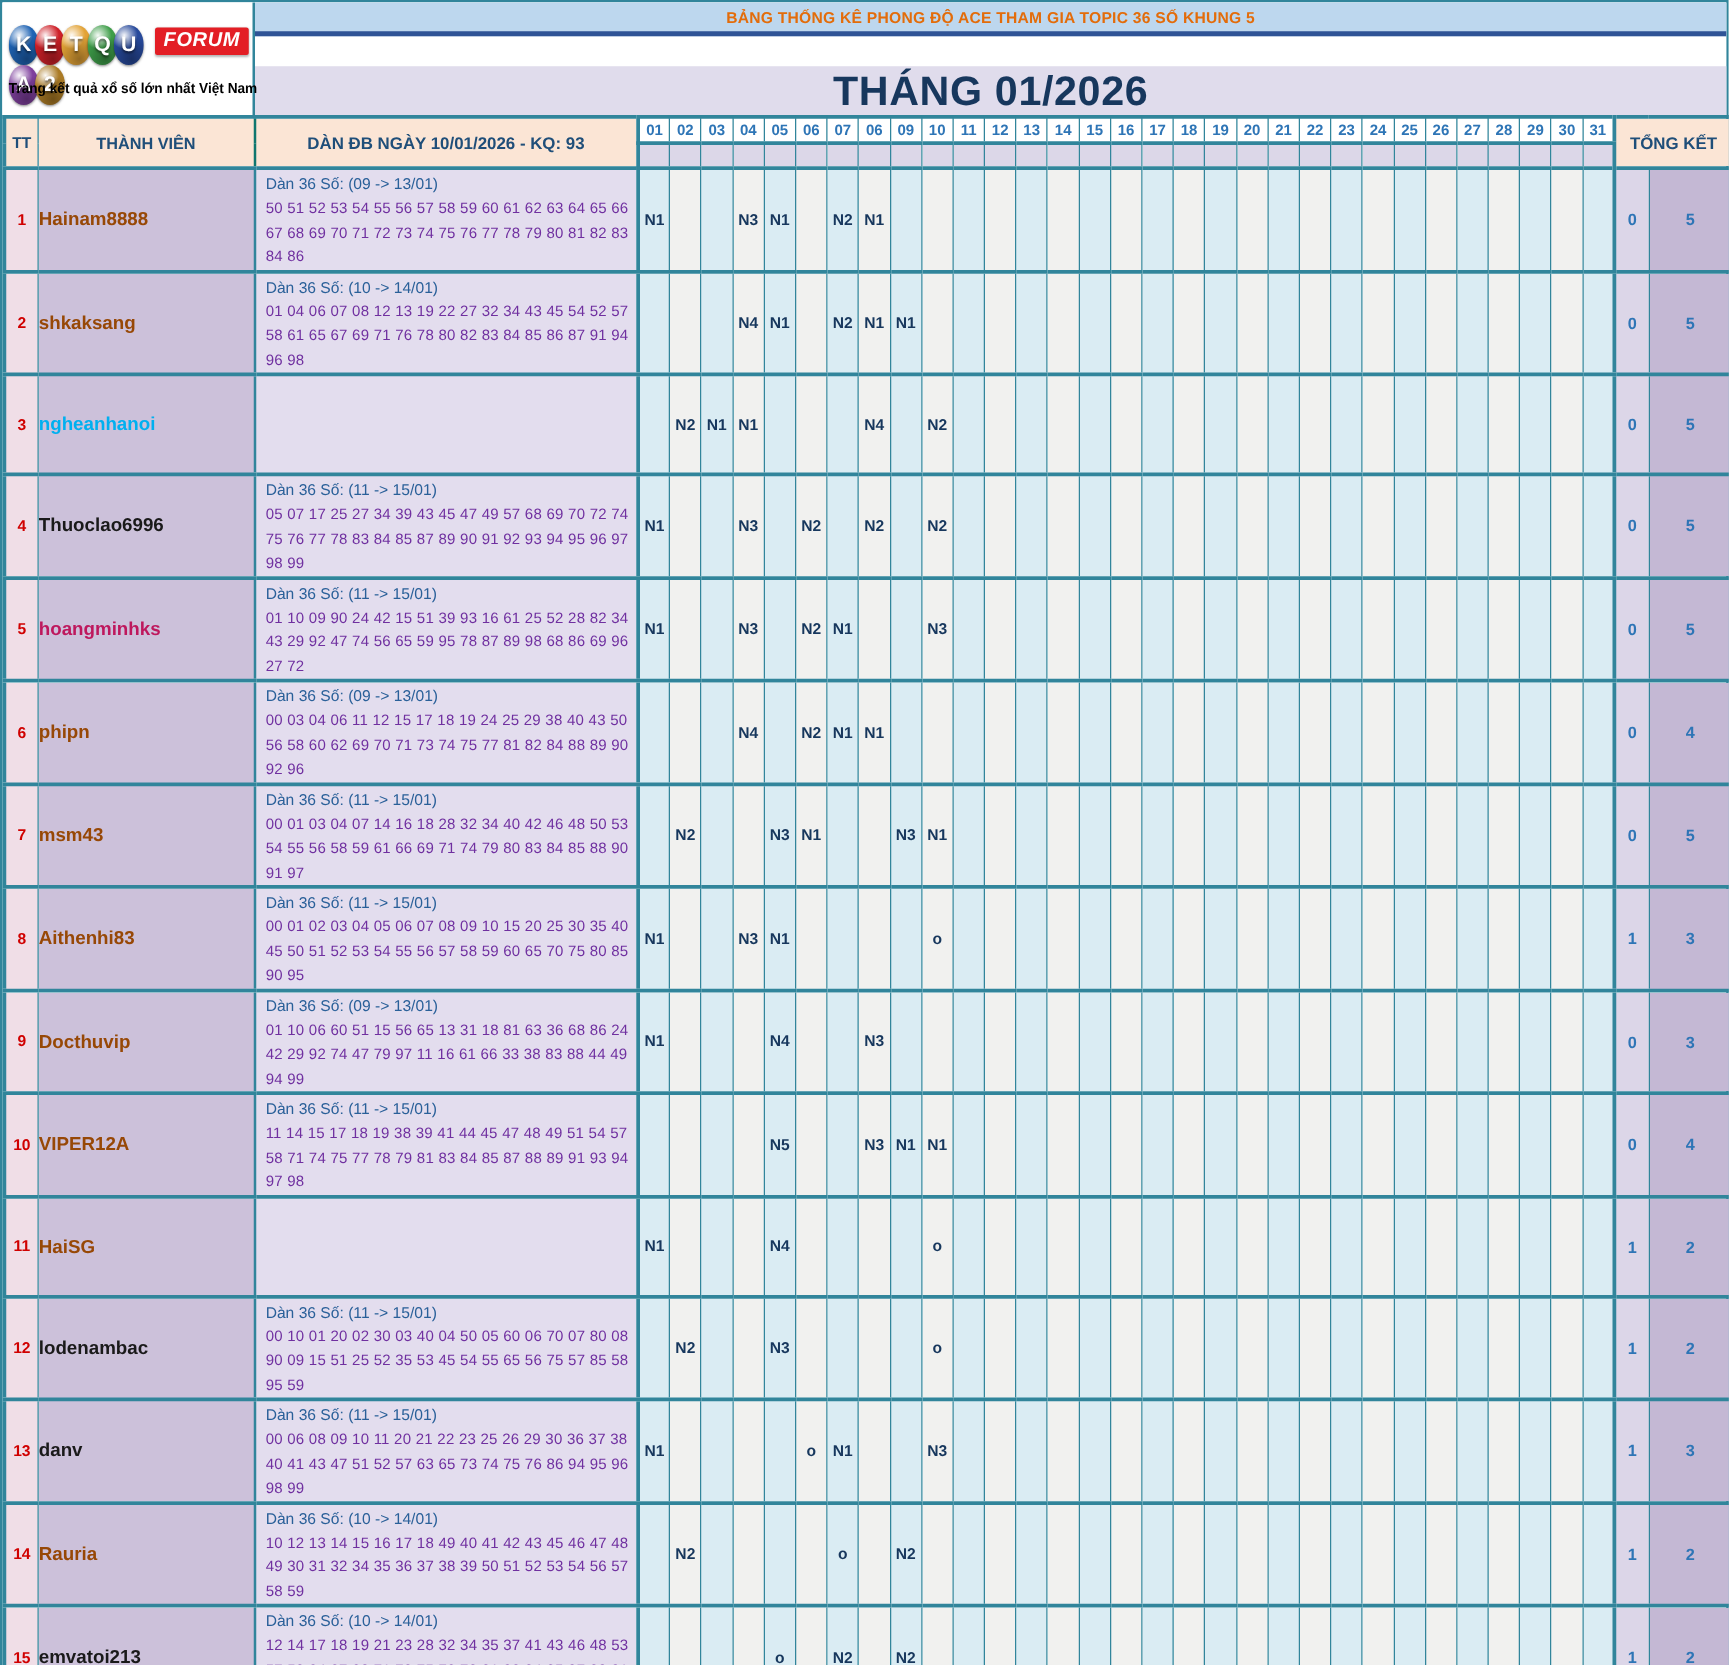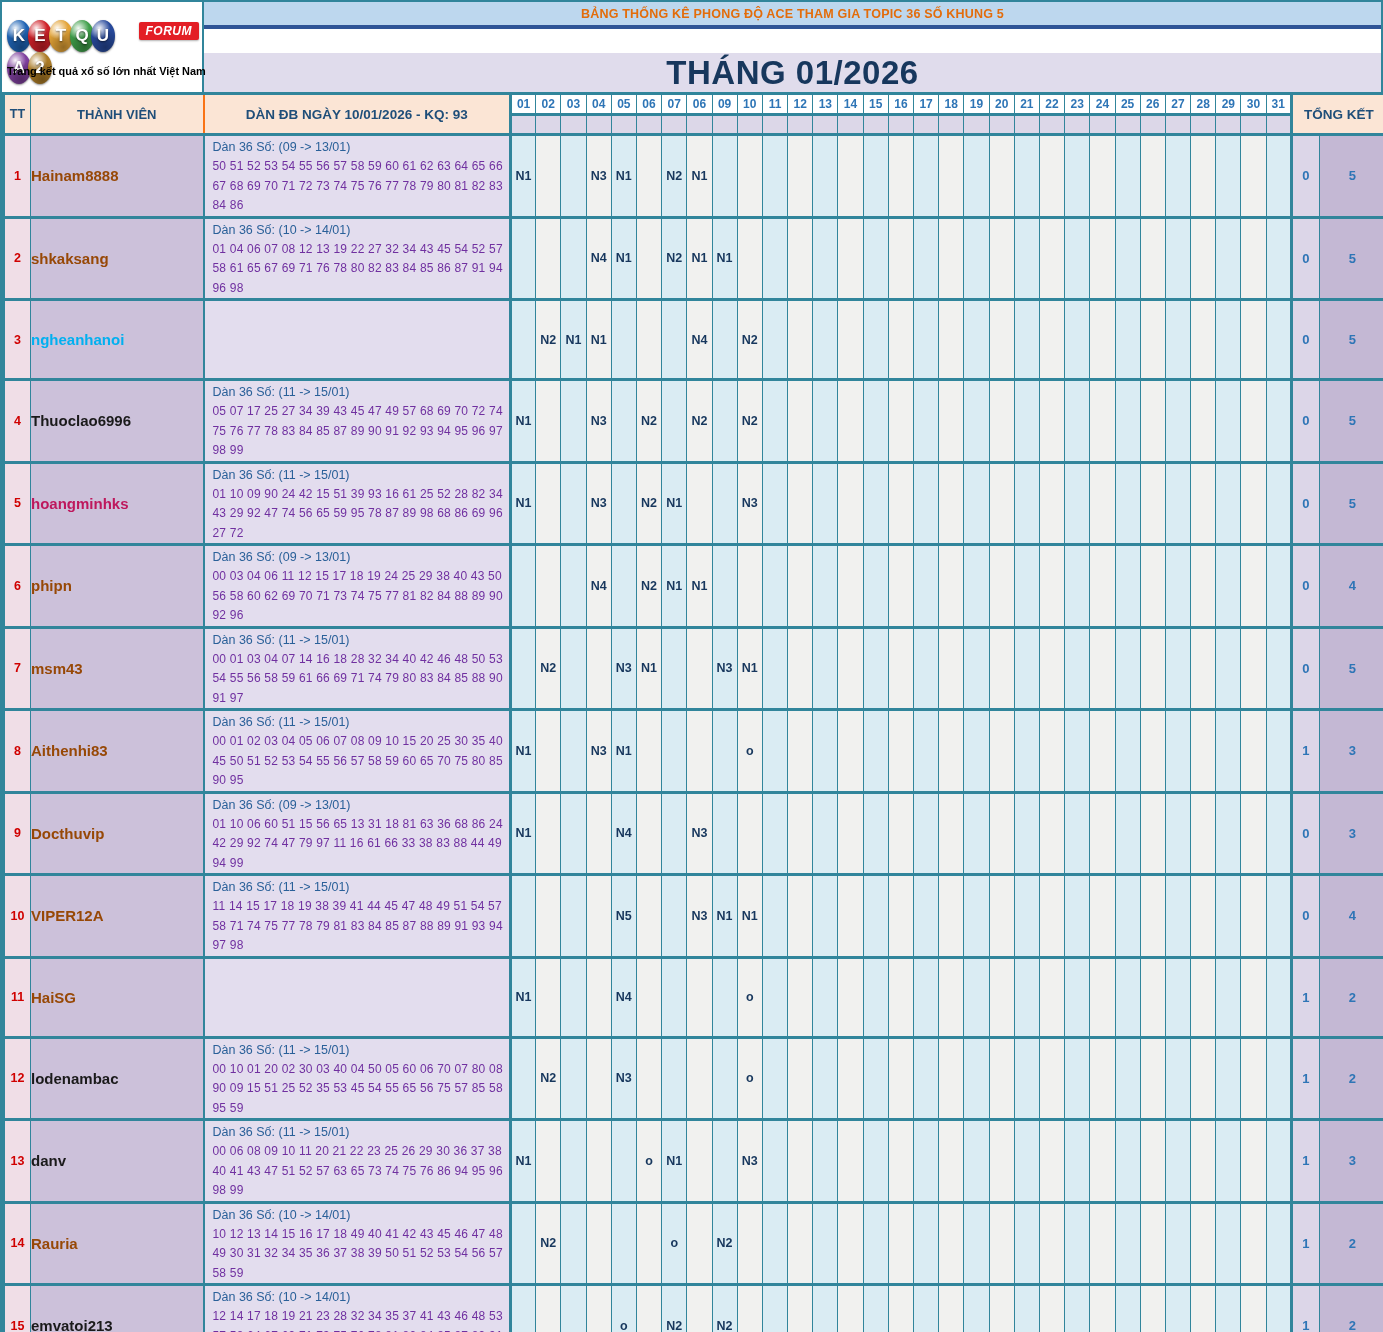--- a/index.html
+++ b/index.html
@@ -16,7 +16,7 @@
           font-size:17px; margin-right:-3px; box-shadow:0 1px 2px rgba(0,0,0,.45);
           text-shadow:0 1px 2px rgba(0,0,0,.55); }
   .forum-badge { background:#E31E25; color:#fff; font-style:italic; font-weight:bold;
-                 font-size:12px; padding:2px 7px; border-radius:2px; margin-left:7px;
+                 font-size:16px; padding:2px 7px; border-radius:2px; margin-left:7px;
                  transform:translateY(2px); display:inline-block; letter-spacing:.5px;
                  box-shadow:0 1px 2px rgba(0,0,0,.3); }
   .tagline { font-size:11.5px; font-weight:700; color:#000; margin-top:5px;

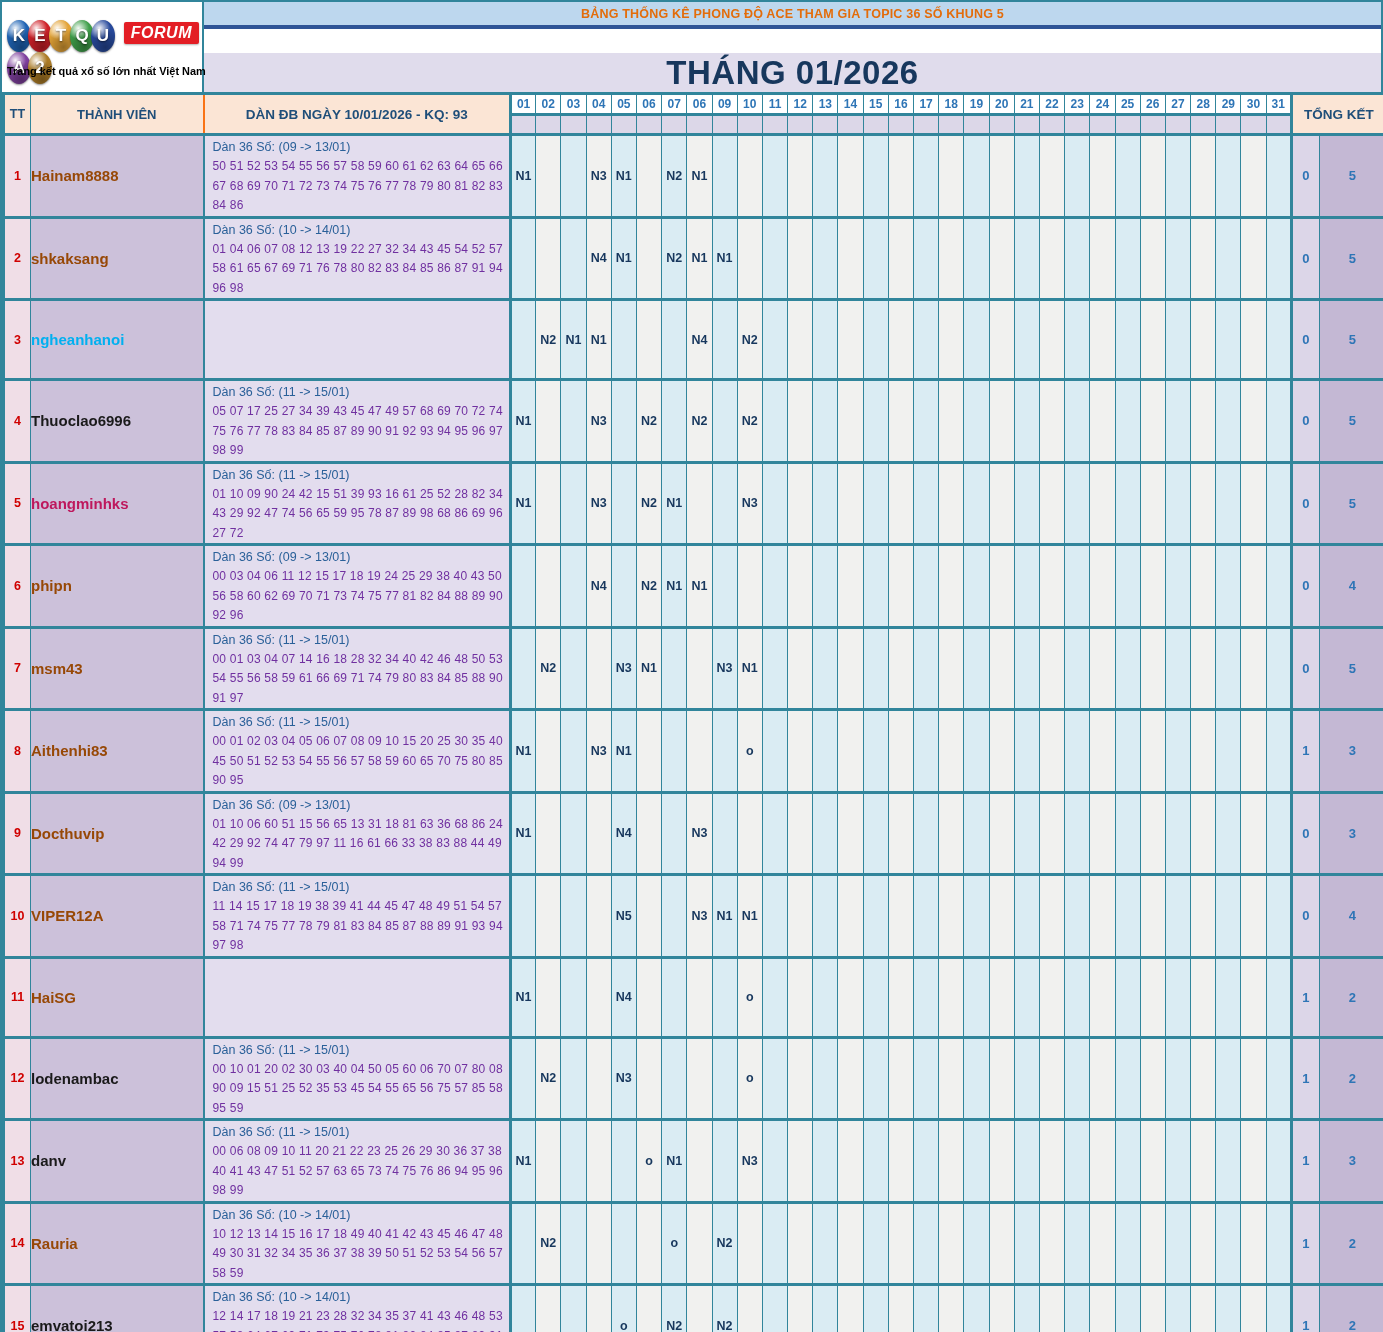--- a/index.html
+++ b/index.html
@@ -37,7 +37,7 @@
   thead .h { background:#FBE5D5; color:#1F4E79; font-weight:bold; }
   .tt-h   { font-size:12.5px; }
   .name-h { font-size:13px; }
-  .dan-h  { font-size:13.5px; border-left:2px solid #f97316; }
+  .dan-h  { font-size:13.5px; border-left:2px solid #0f766e; }
   .sum-h  { font-size:13.5px; border-left:3px solid #31859B; }
   .day-head { background:#FFFFFF; color:#2E75B6; font-weight:bold; font-size:12px;
               height:21px; text-align:center; border-bottom:3px solid #31859B; }

